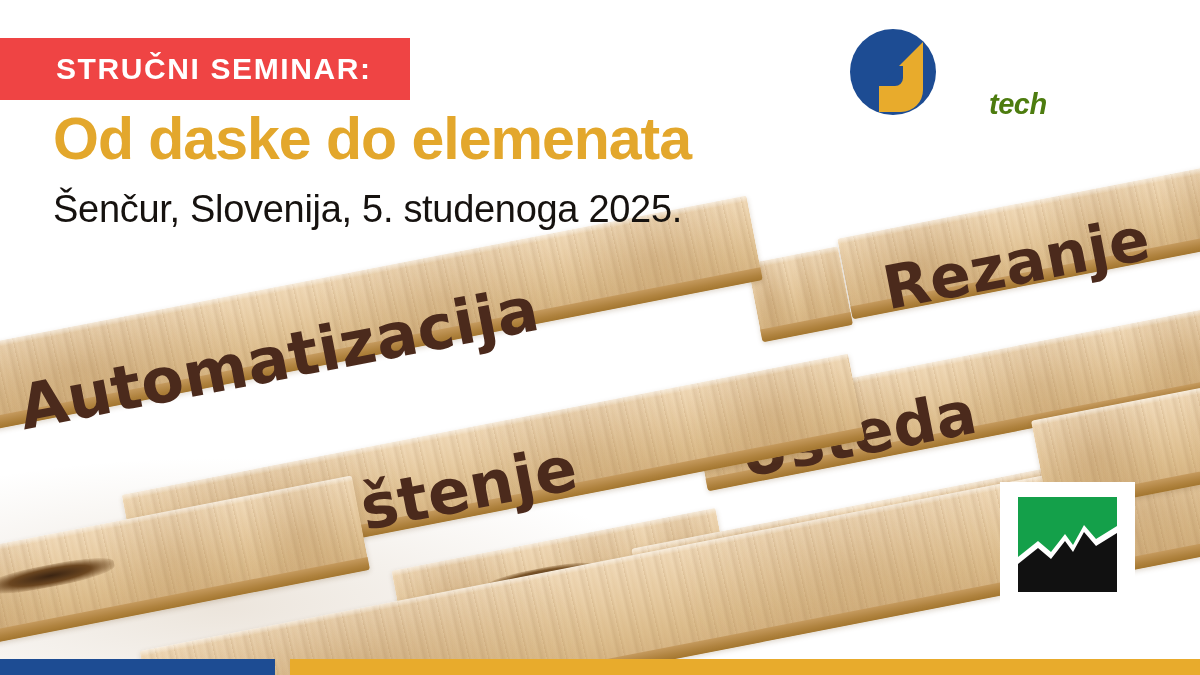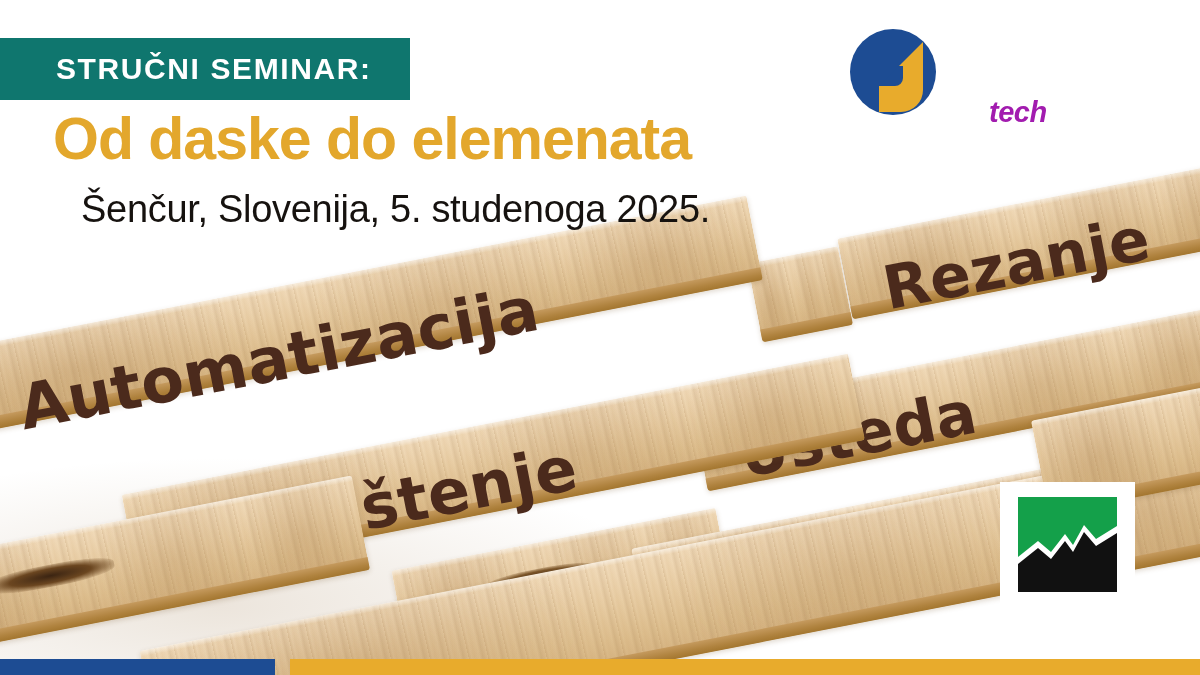--- a/index.html
+++ b/index.html
@@ -64,7 +64,7 @@
   .header{position:absolute;left:0;top:0;width:1200px;height:150px;background:transparent;}
   .eyebrow{
     position:absolute;left:0;top:38px;height:62px;width:410px;
-    background:#0f766e;display:flex;align-items:center;
+    background:#ef4444;display:flex;align-items:center;
   }
   .eyebrow span{
     color:#ffffff;font-size:30px;font-weight:bold;letter-spacing:1.6px;

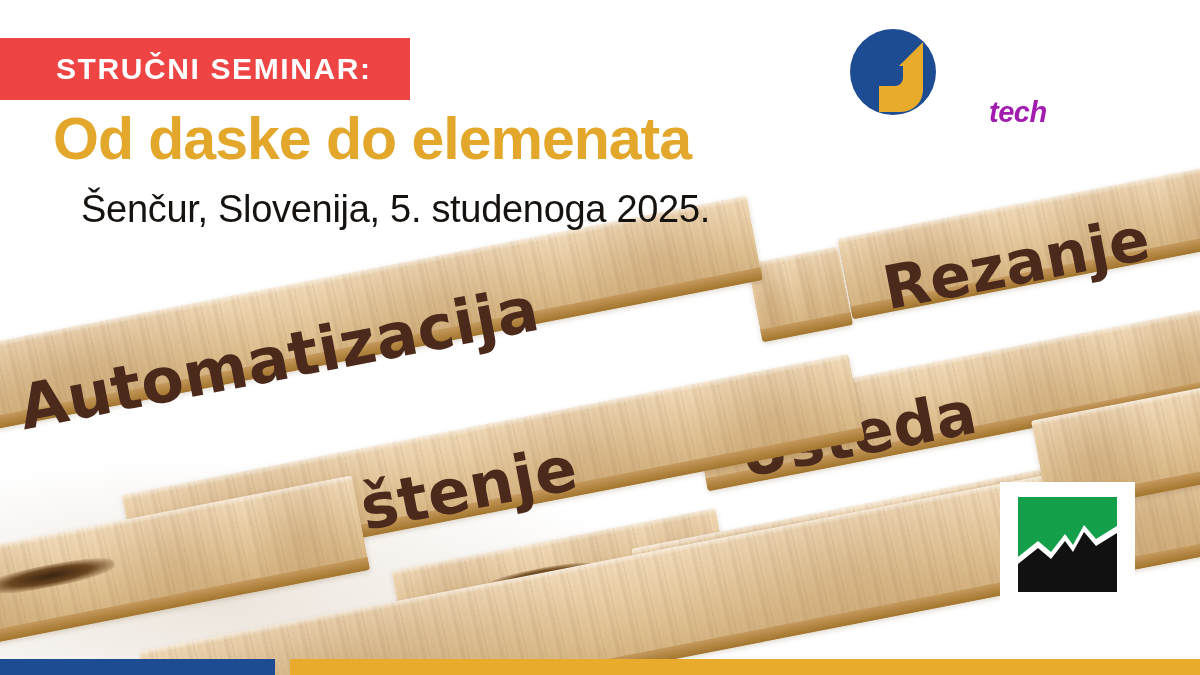--- a/index.html
+++ b/index.html
@@ -94,8 +94,8 @@
   .logo-word .a{color:#1d4c93;}
   .logo-word .b{color:#2a5aa3;}
   .logo-tech{
-    position:absolute;left:140px;top:68px;
-    font-size:29px;font-style:italic;font-weight:bold;color:#a21caf;
+    position:absolute;left:140px;top:60px;
+    font-size:29px;font-style:italic;font-weight:bold;color:#4d7c0f;
     font-family:"Liberation Sans", sans-serif;letter-spacing:-.5px;
   }
 

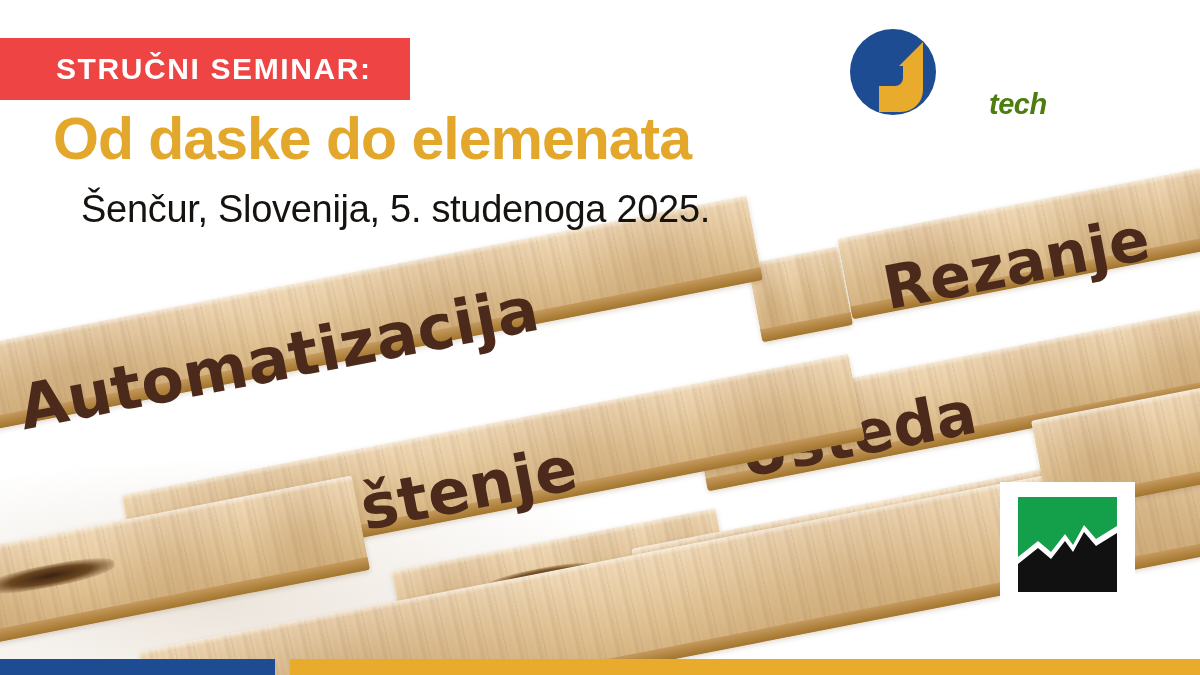--- a/index.html
+++ b/index.html
@@ -79,7 +79,7 @@
   .subhead{
     position:absolute;left:53px;top:188px;
     font-size:38px;color:#16120f;font-weight:normal;
-    font-family:"Liberation Sans", sans-serif;letter-spacing:-.3px;margin-left:28px;
+    font-family:"Liberation Sans", sans-serif;letter-spacing:-.3px;
   }
 
   

